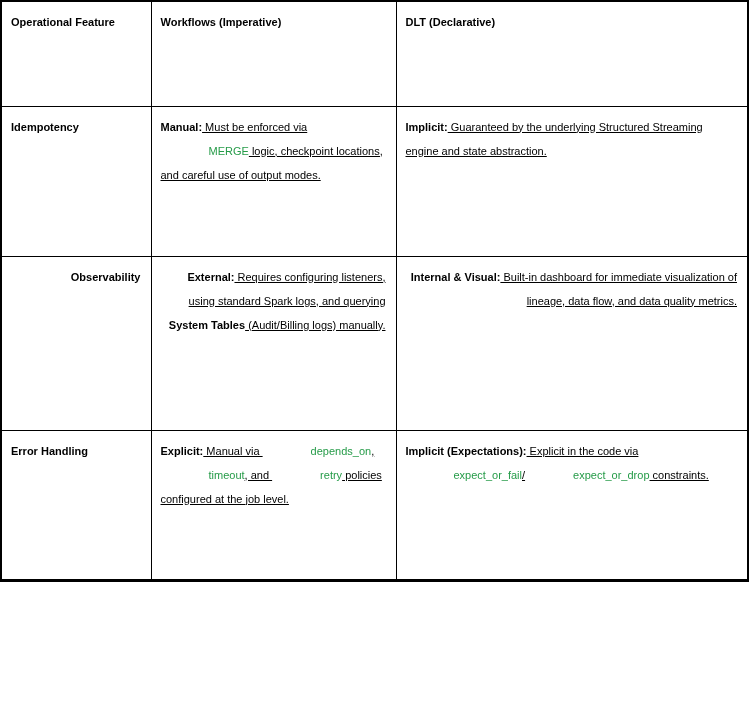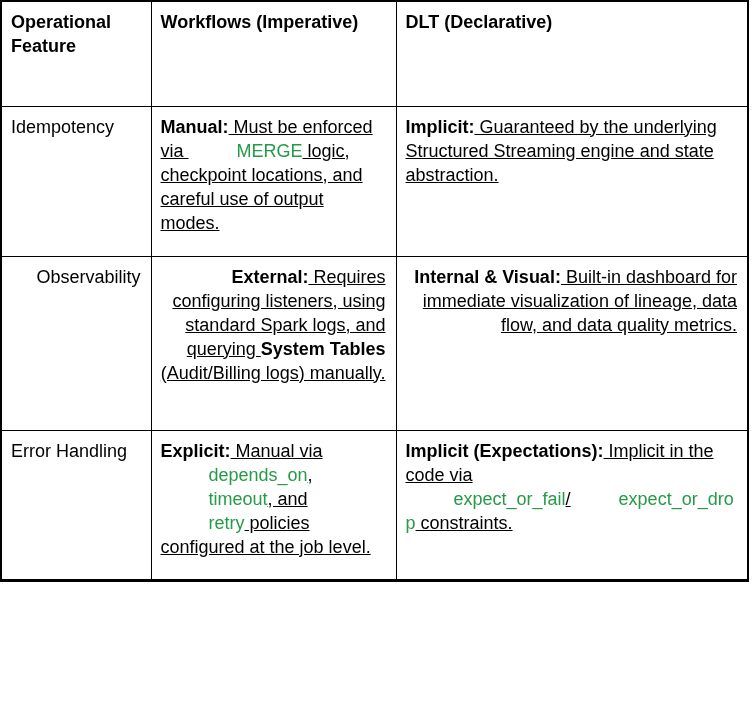--- a/index.html
+++ b/index.html
@@ -31,7 +31,7 @@
     vertical-align: top;
     text-align: left;
     padding: 8px 10px 8px 9px;
-    font-size: 18px;
+    font-size: 11px;
     line-height: 24px;
     color: #000000;
     word-wrap: break-word;

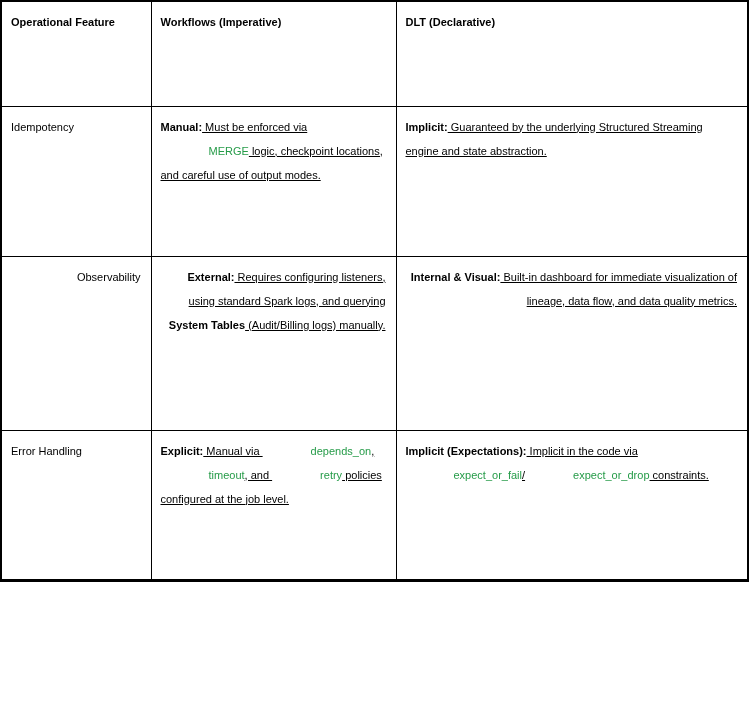--- a/index.html
+++ b/index.html
@@ -37,7 +37,7 @@
     word-wrap: break-word;
   }
   thead th { font-weight: bold; height: 105px; }
-  td.feature-cell { font-weight: normal; }
+  td.feature-cell { font-weight: bold; }
   tr.row-0 td { height: 150px; }
   tr.row-1 td { height: 174px; text-align: right; }
   tr.row-2 td { height: 150px; }

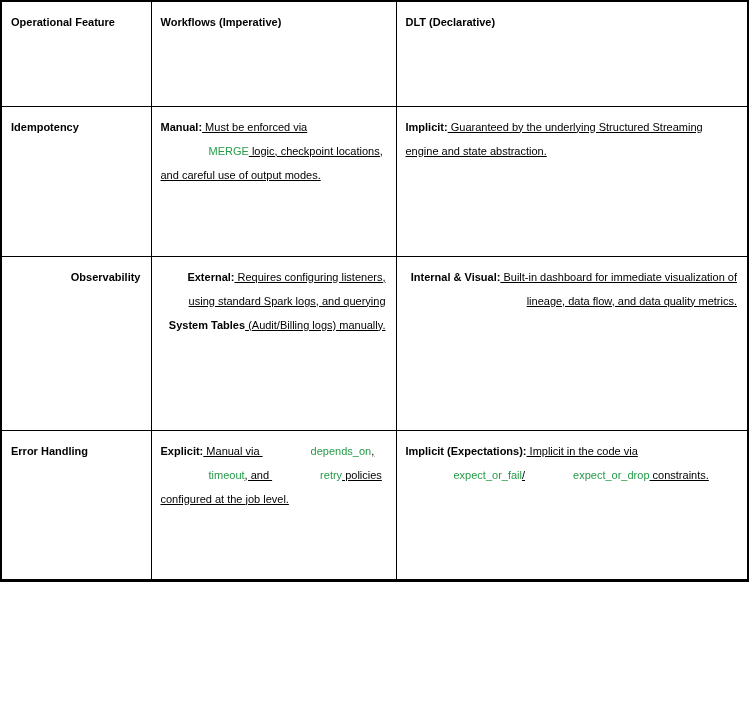--- a/index.html
+++ b/index.html
@@ -77,7 +77,7 @@
         <tr class="row-2">
           <td class="feature-cell">Error Handling</td>
           <td><span class="seg-bold">Explicit:</span><span class="seg-normal"> Manual via </span><span class="seg-green">depends_on</span><span class="seg-normal">, </span><span class="seg-green">timeout</span><span class="seg-normal">, and </span><span class="seg-green">retry</span><span class="seg-normal"> policies configured at the job level.</span></td>
-          <td><span class="seg-bold">Implicit (Expectations):</span><span class="seg-normal"> Implicit in the code via </span><span class="seg-green">expect_or_fail</span><span class="seg-normal">/</span><span class="seg-green">expect_or_drop</span><span class="seg-normal"> constraints.</span></td>
+          <td><span class="seg-bold">Implicit (Expectations):</span><span class="seg-normal"> Explicit in the code via </span><span class="seg-green">expect_or_fail</span><span class="seg-normal">/</span><span class="seg-green">expect_or_drop</span><span class="seg-normal"> constraints.</span></td>
         </tr>
       </tbody>
   </table>

